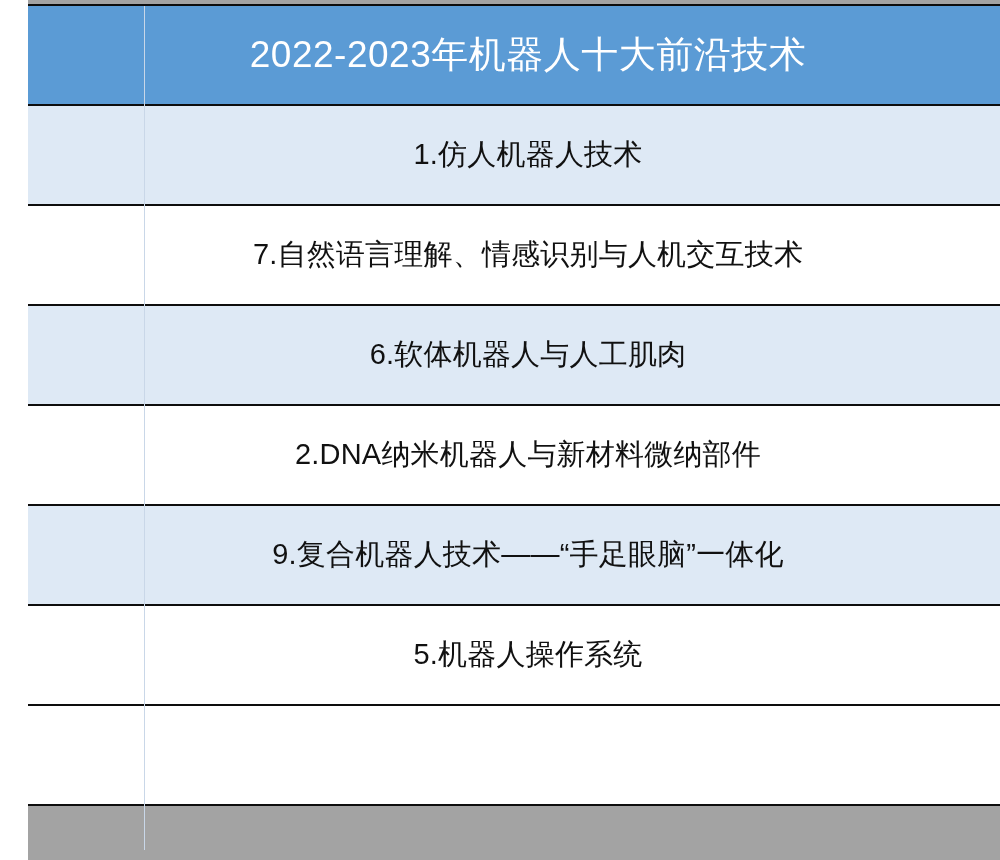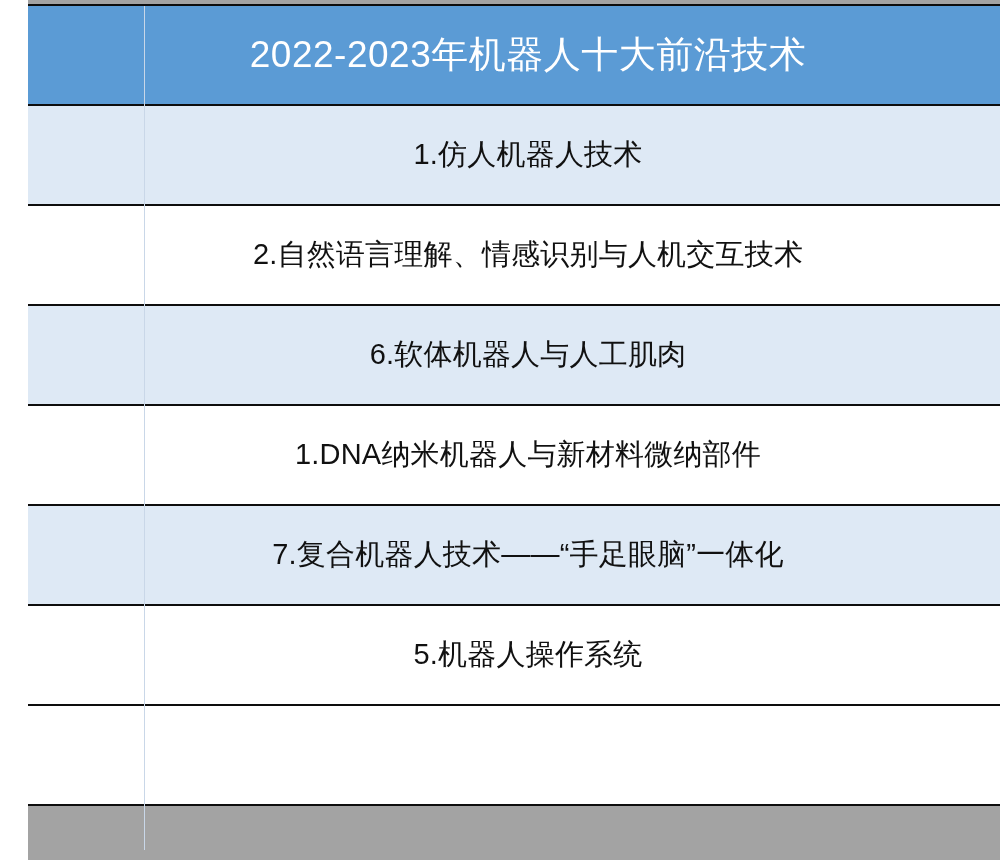--- a/index.html
+++ b/index.html
@@ -104,7 +104,7 @@
 
       <tr class="body-row row-plain">
         <td>
-          <span class="cell-text">2.自然语言理解、情感识别与人机交互技术</span>
+          <span class="cell-text">7.自然语言理解、情感识别与人机交互技术</span>
         </td>
       </tr>
 

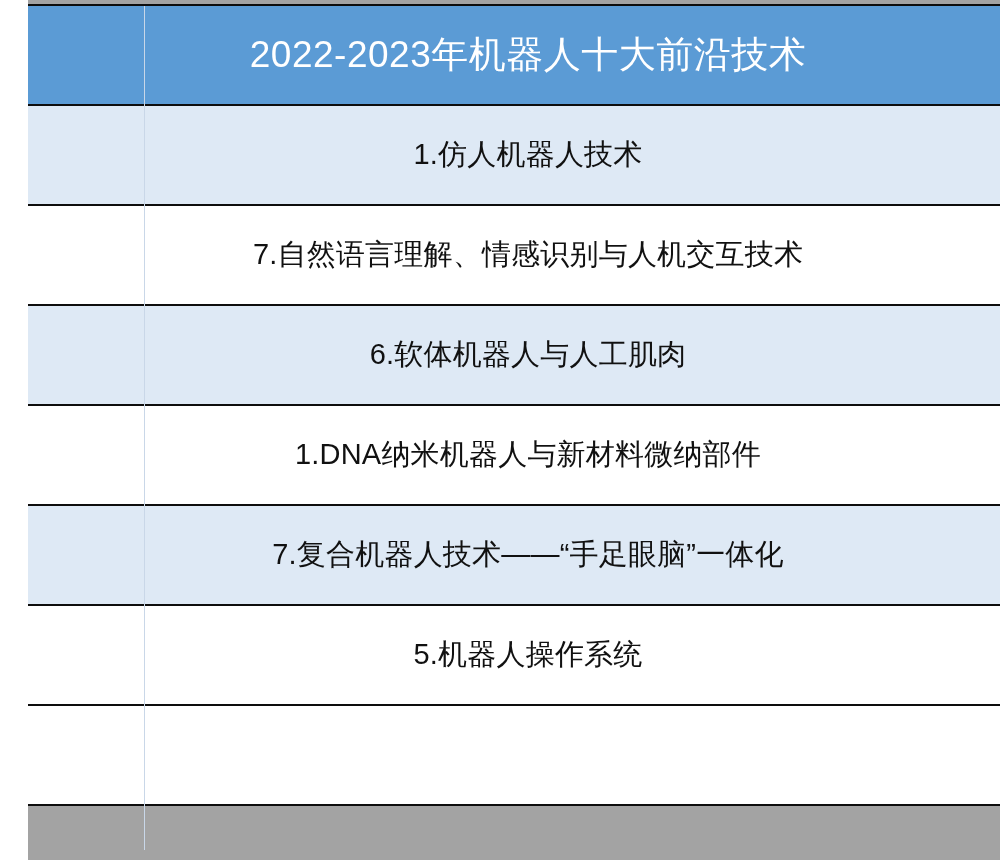--- a/index.html
+++ b/index.html
@@ -116,7 +116,7 @@
 
       <tr class="body-row row-plain">
         <td>
-          <span class="cell-text">1.DNA纳米机器人与新材料微纳部件</span>
+          <span class="cell-text">2.DNA纳米机器人与新材料微纳部件</span>
         </td>
       </tr>
 

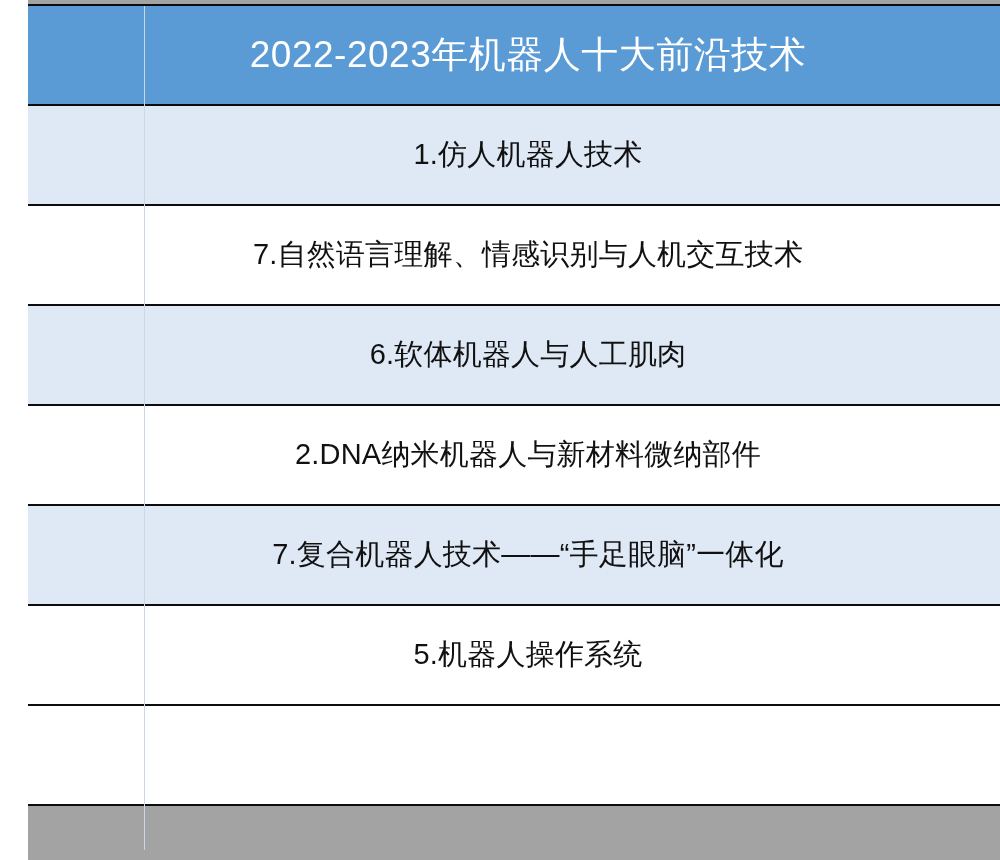--- a/index.html
+++ b/index.html
@@ -124,7 +124,7 @@
 
       <tr class="body-row row-shaded">
         <td>
-          <span class="cell-text">7.复合机器人技术——“手足眼脑”一体化</span>
+          <span class="cell-text">9.复合机器人技术——“手足眼脑”一体化</span>
         </td>
       </tr>
 

